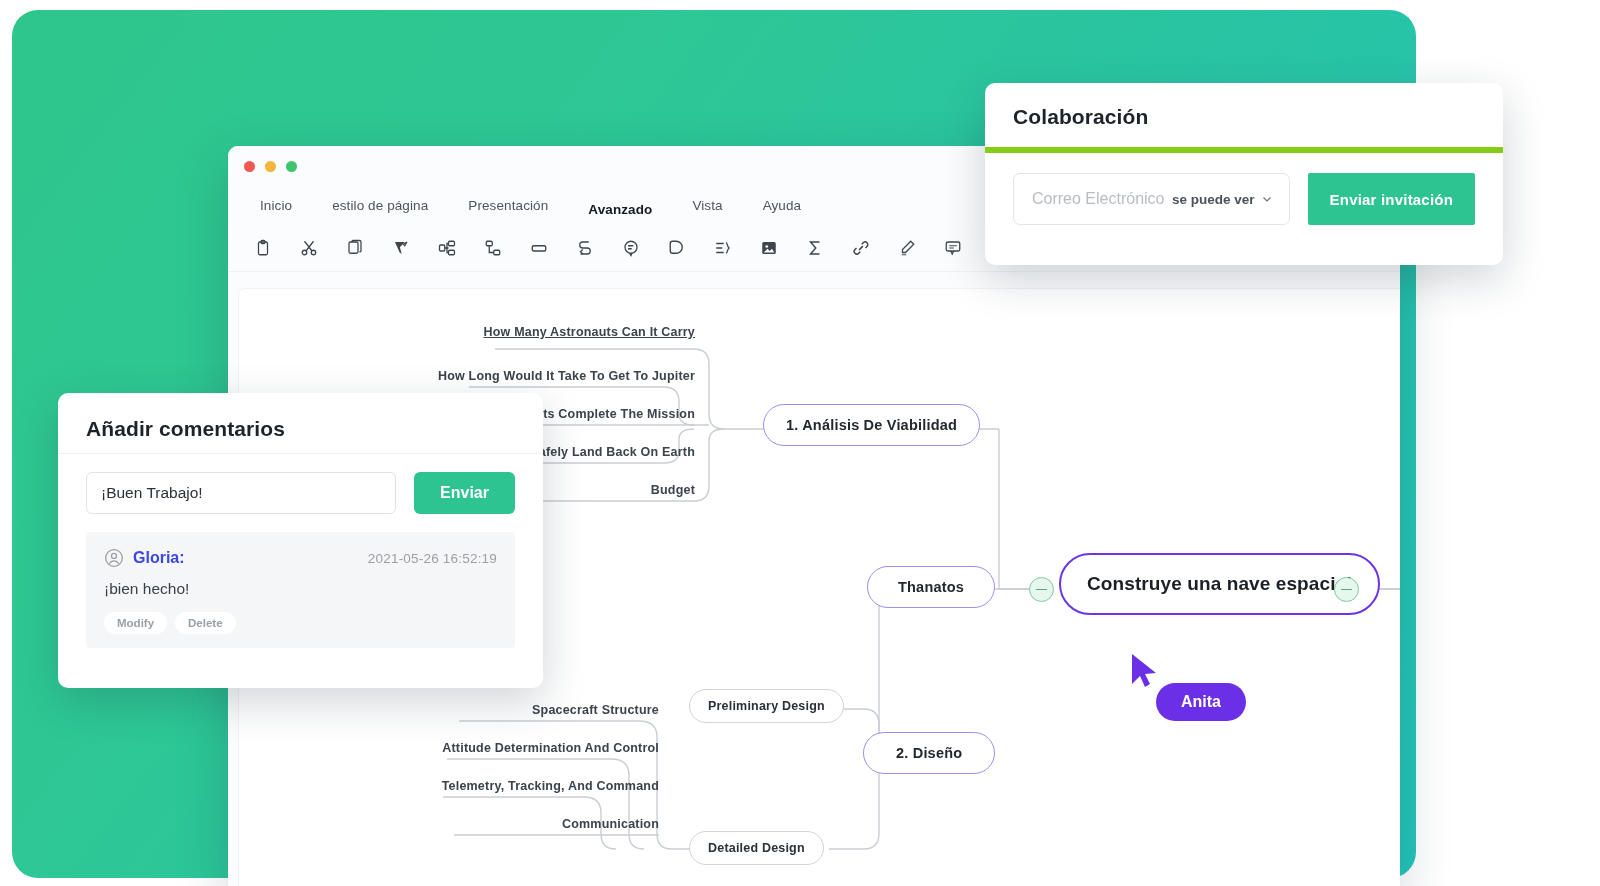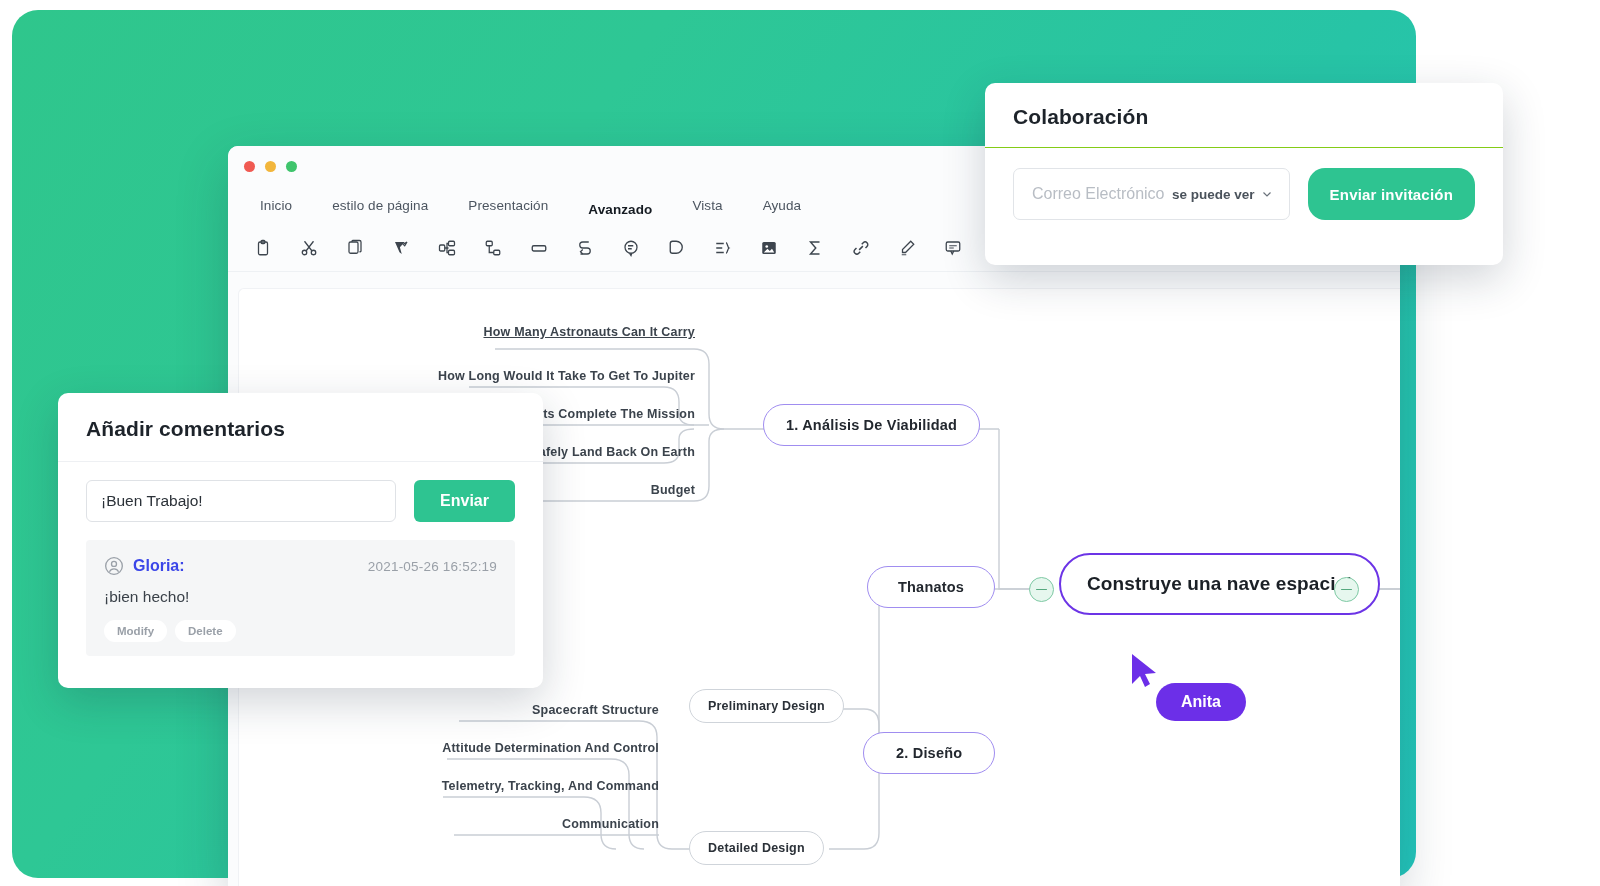--- a/index.html
+++ b/index.html
@@ -159,7 +159,7 @@
   }
   .card-head {
     padding: 22px 28px 18px 28px;
-    border-bottom: 1px solid #84cc16;
+    border-bottom: 6px solid #84cc16;
   }
   .card-title { font-size: 21px; font-weight: 700; color: #1d232a; letter-spacing: .1px; }
 

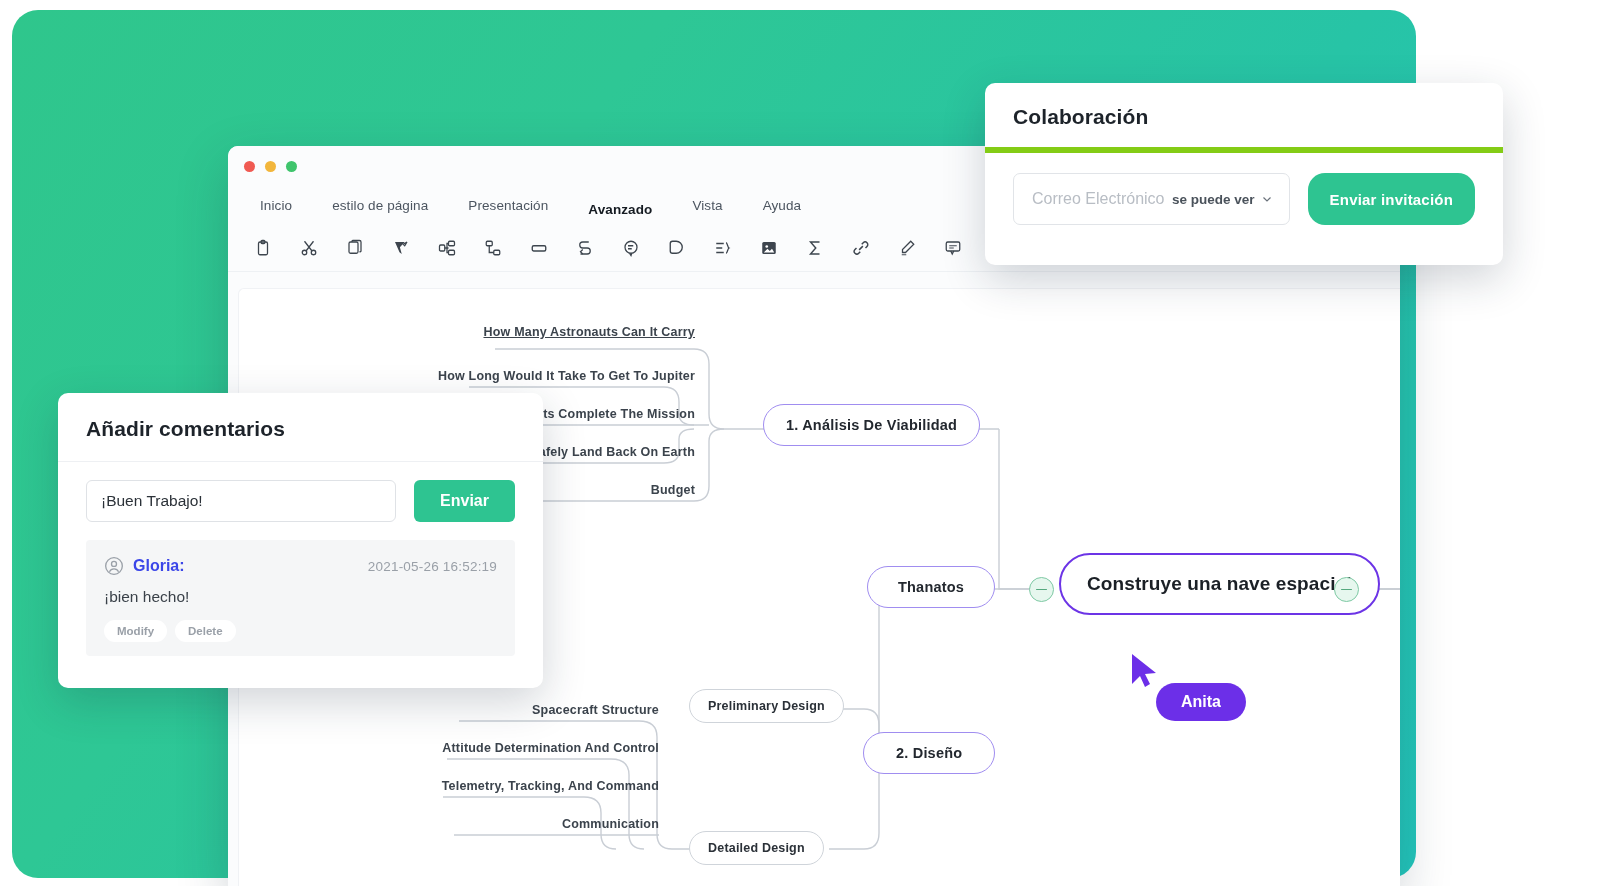--- a/index.html
+++ b/index.html
@@ -178,7 +178,7 @@
   .btn-green {
     background: #2ec491; color: #fff;
     font-size: 15px; font-weight: 700;
-    border: none; border-radius: 17px;
+    border: none; border-radius: 2px;
     padding: 0 22px; height: 52px;
     white-space: nowrap; cursor: pointer;
     letter-spacing: .2px;

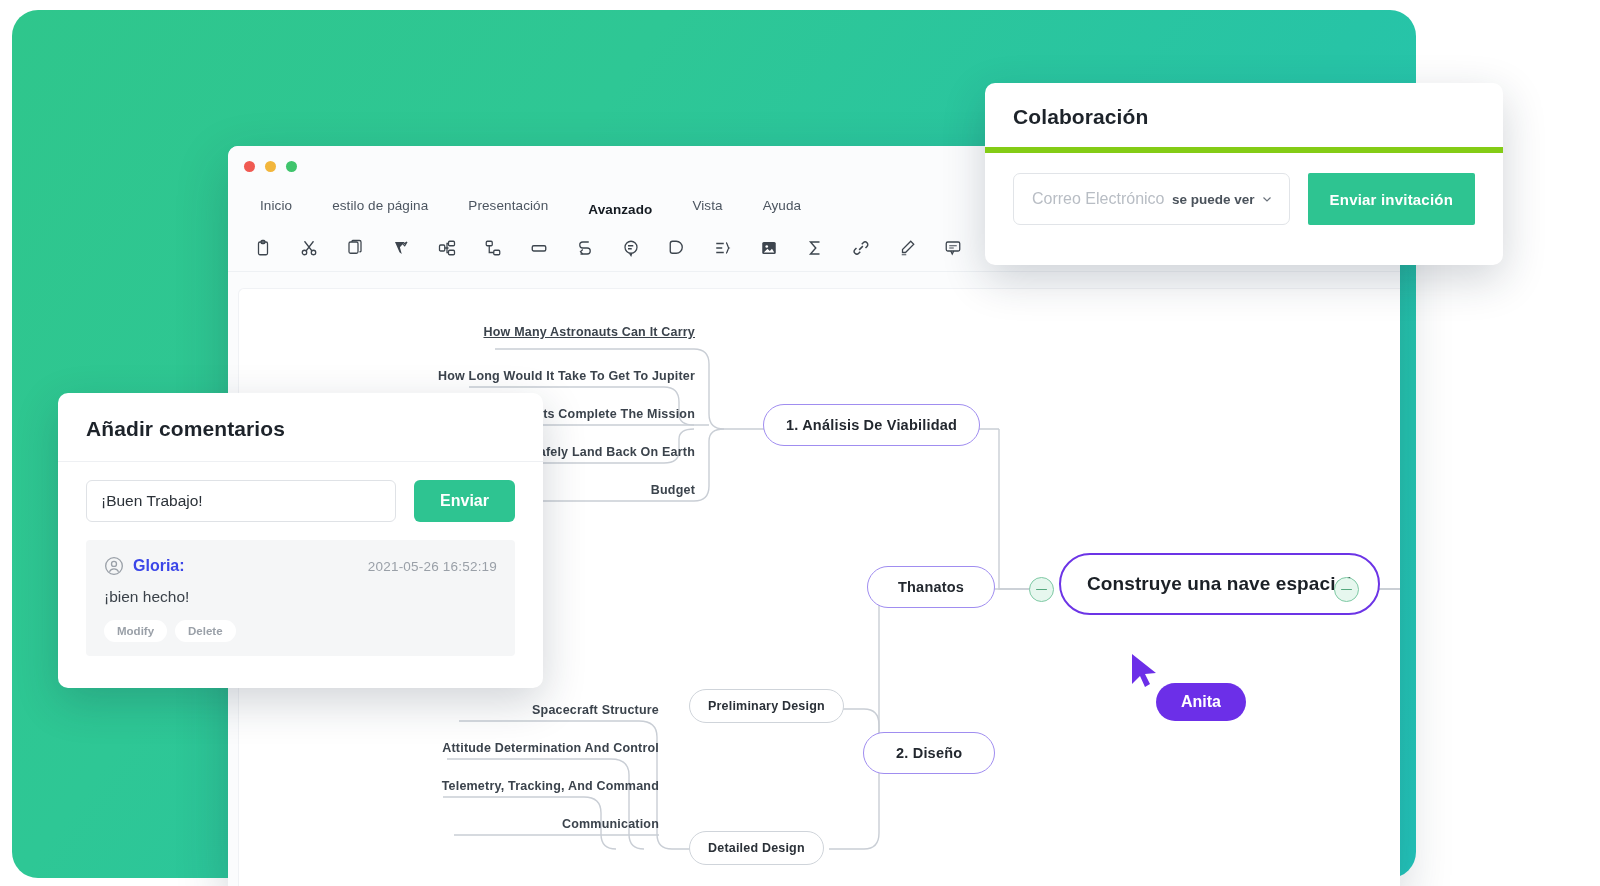--- a/index.html
+++ b/index.html
@@ -186,7 +186,7 @@
 
   
   .comments-card { left: 58px; top: 393px; width: 485px; height: 295px; }
-  .comments-head { padding: 24px 28px 20px 28px; border-bottom: 1px solid #eef0f3; }
+  .comments-head { padding: 24px 28px 12px 28px; border-bottom: 1px solid #eef0f3; }
   .comment-input-row { display: flex; align-items: center; gap: 18px; padding: 18px 28px 14px 28px; }
   .comment-input {
     flex: 1; height: 42px;

